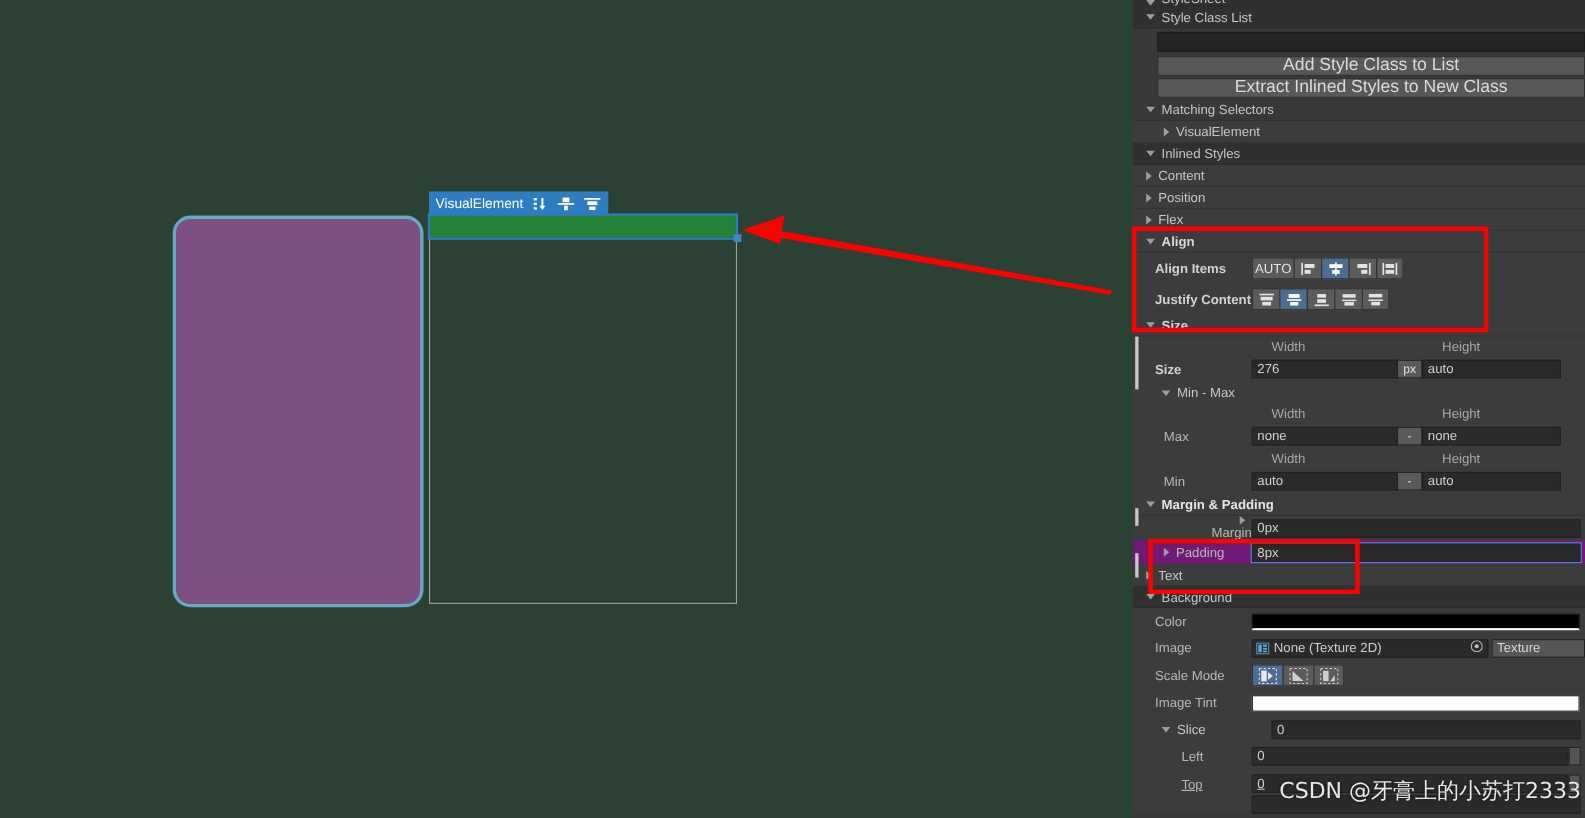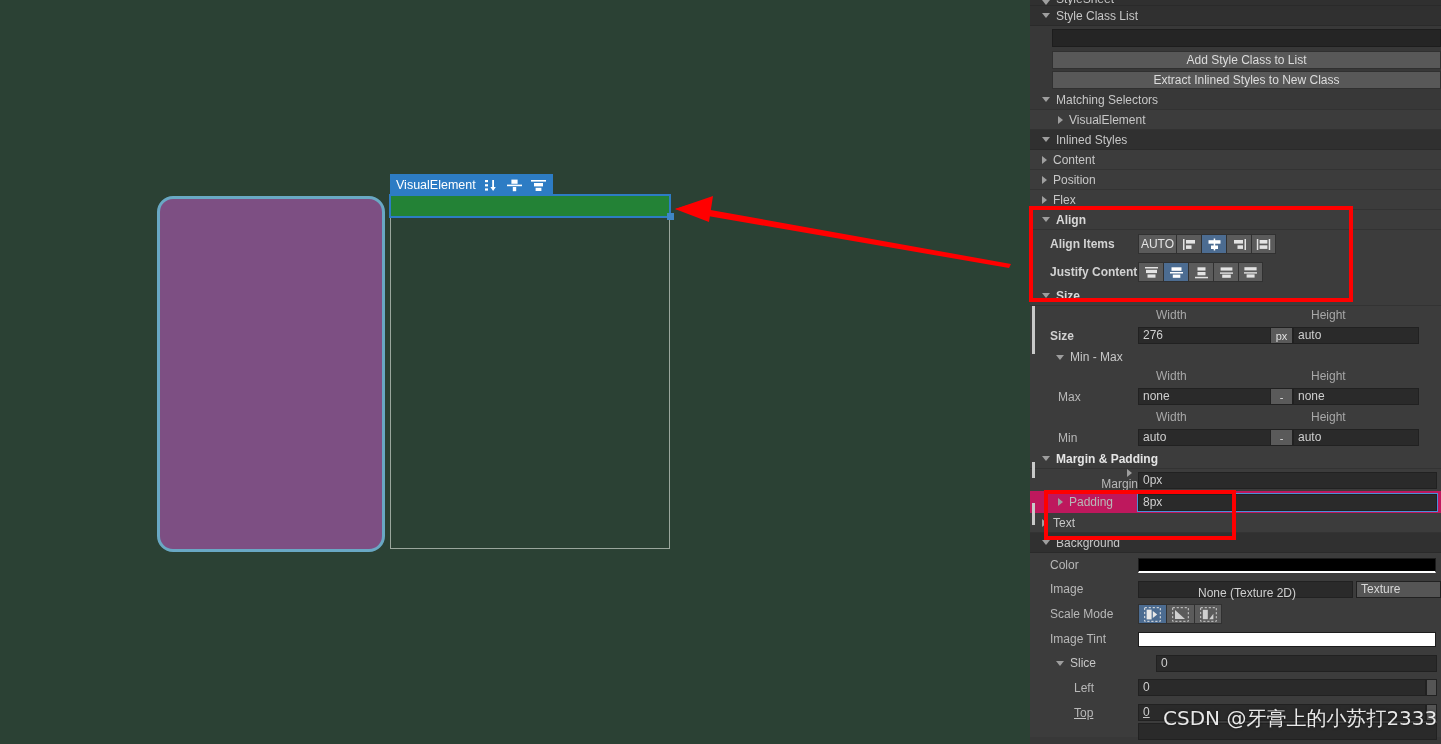--- a/index.html
+++ b/index.html
@@ -150,7 +150,7 @@
     background: #585858;
     border: 1px solid #303030;
     color: #dcdcdc;
-    font-size: 12px;
+    font-size: 16px;
     display: flex; align-items: center; justify-content: center;
     margin: 0 6px;
   }

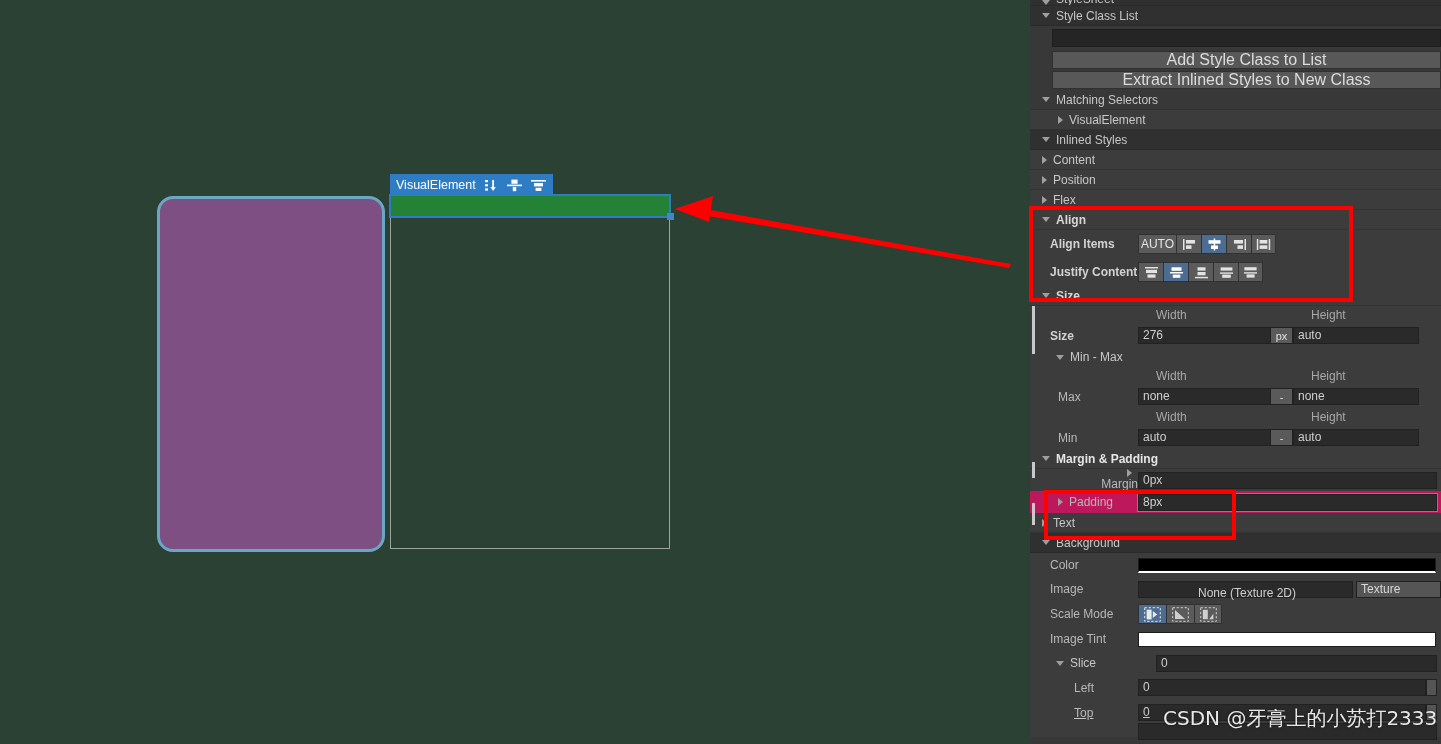--- a/index.html
+++ b/index.html
@@ -465,7 +465,7 @@
       </span>
       <div class="tbox" style="flex:1;margin-right:4px;">0px</div>
     </div>
-    <div class="row" style="height:22px;background:#be185d;">
+    <div class="row" style="height:22px;background:#701a75;">
       <span class="rlabel ind1" style="display:flex;align-items:center;">
         <span class="tri closed"></span>
         <span>Padding</span>

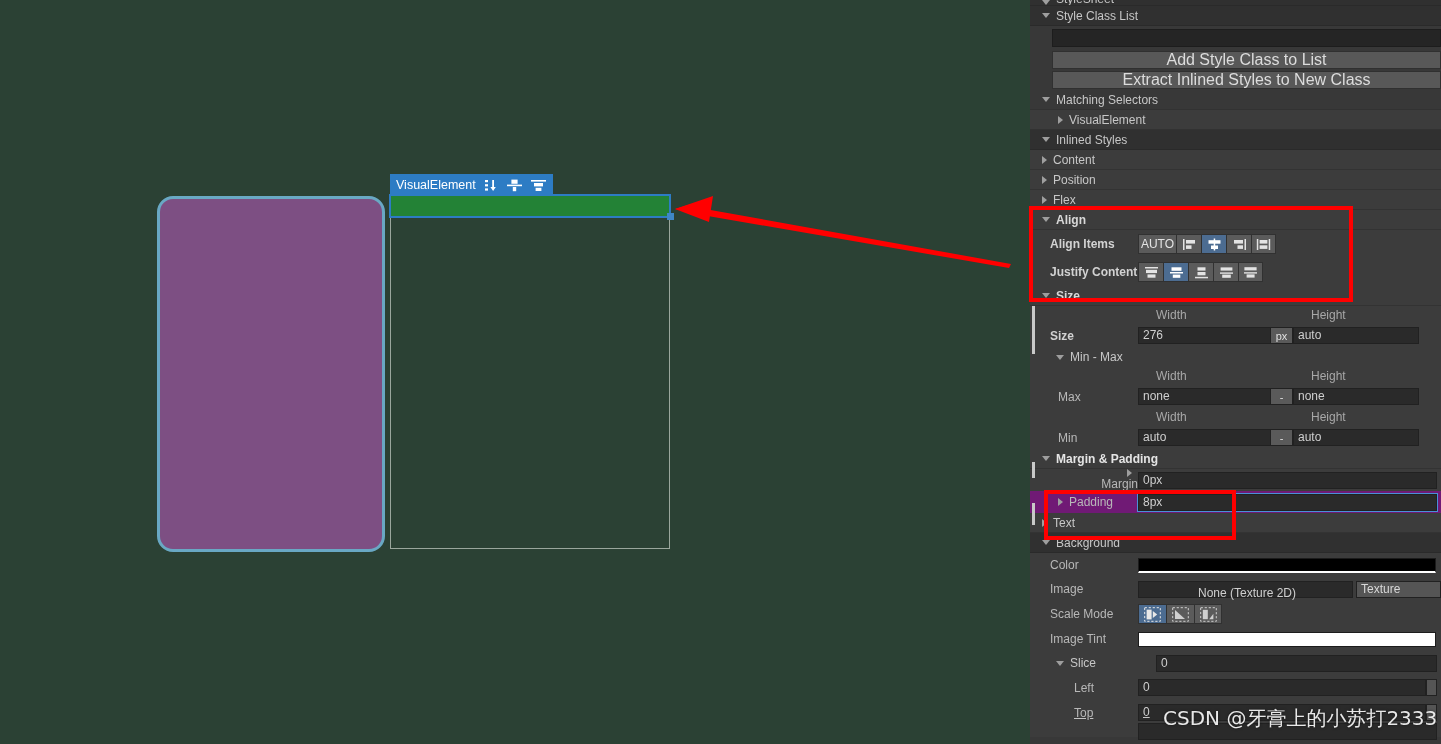--- a/index.html
+++ b/index.html
@@ -188,7 +188,6 @@
     font-size: 12px;
     padding-left: 3px;
     gap: 4px;
-    flex-direction: column;
   }
   .objsuffix {
     height: 17px;

